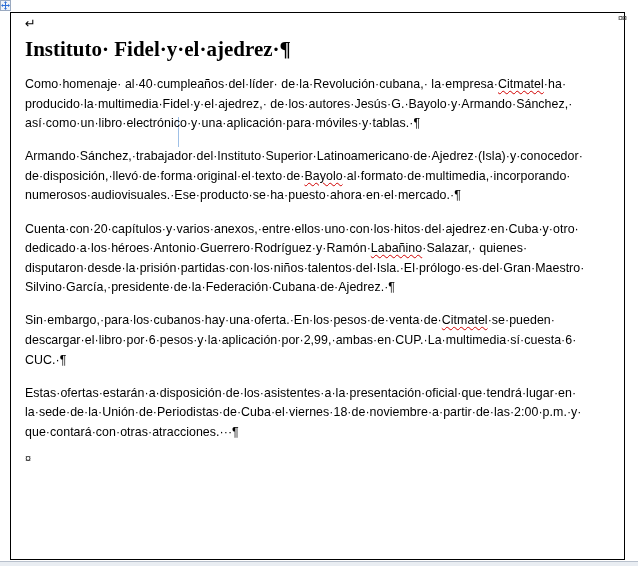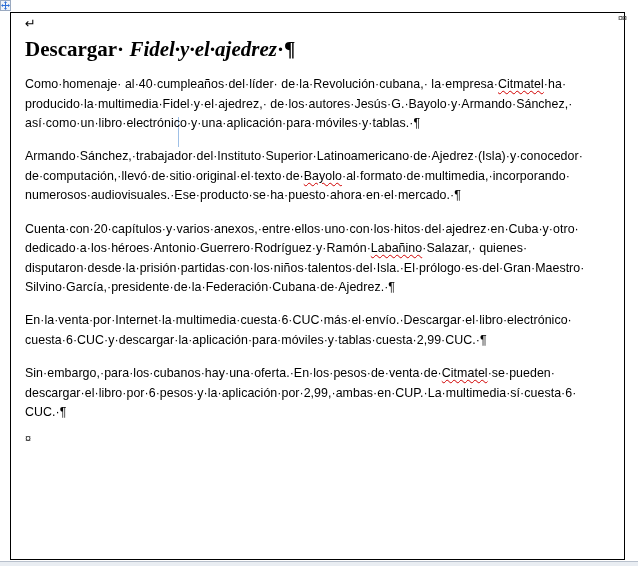--- a/index.html
+++ b/index.html
@@ -68,7 +68,7 @@
 <div class="content">
   <div class="line-break-mark">↵</div>
 
-  <h1 class="title"><span>Descargar·</span> <span class="italic">Fidel·y·el·ajedrez</span><span>·¶</span></h1>
+  <h1 class="title"><span>Instituto·</span> <span class="italic">Fidel·y·el·ajedrez</span><span>·¶</span></h1>
 
   <p class="para"><span>Como·homenaje· al·40·cumpleaños·del·líder· de·la·Revolución·cubana,· la·empresa·</span><span class="sq">Citmatel</span><span>·ha· producido·la·multimedia·Fidel·y·el·ajedrez,· de·los·autores·Jesús·G.·Bayolo·y·Armando·Sánchez,· así·como·un·libro·electrónico·y·una·aplicación·para·móviles·y·tablas.·¶</span></p>
 

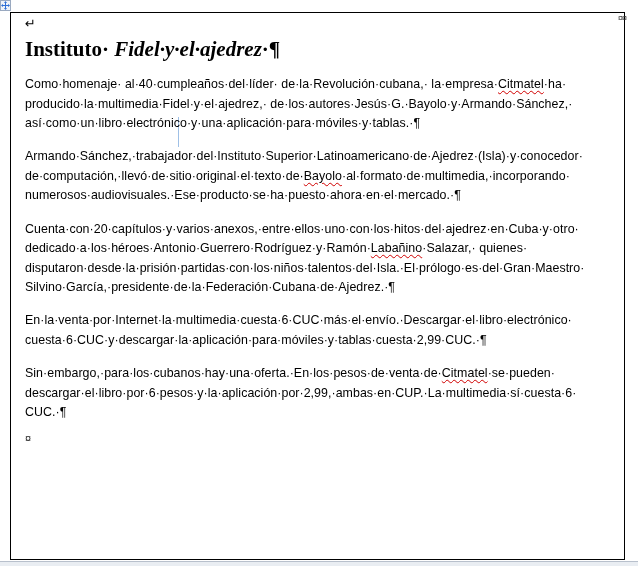--- a/index.html
+++ b/index.html
@@ -35,7 +35,7 @@
       font-size: 21px; line-height: 24px; margin: 0 0 14px 0;
       white-space: nowrap;
     }
-    .title .italic { font-style: italic; }
+    .title .italic { }
     .para {
       font-size: 12.4px; line-height: 19.6px; margin: 0 0 13.5px 0;
       letter-spacing: 0.05px;

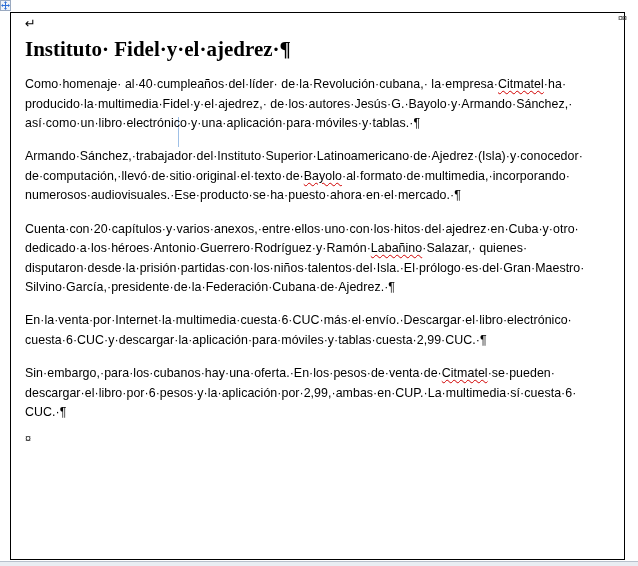--- a/index.html
+++ b/index.html
@@ -73,7 +73,7 @@
   <p class="para"><span>Como·homenaje· al·40·cumpleaños·del·líder· de·la·Revolución·cubana,· la·empresa·</span><span class="sq">Citmatel</span><span>·ha· producido·la·multimedia·Fidel·y·el·ajedrez,· de·los·autores·Jesús·G.·Bayolo·y·Armando·Sánchez,· así·como·un·libro·electrónico·y·una·aplicación·para·móviles·y·tablas.·¶</span></p>
 
 
-  <p class="para"><span>Armando·Sánchez,·trabajador·del·Instituto·Superior·Latinoamericano·de·Ajedrez·(Isla)·y·conocedor· de·computación,·llevó·de·sitio·original·el·texto·de·</span><span class="sq">Bayolo</span><span>·al·formato·de·multimedia,·incorporando· numerosos·audiovisuales.·Ese·producto·se·ha·puesto·ahora·en·el·mercado.·¶</span></p>
+  <p class="para"><span>Armando·Sánchez,·trabajador·del·Instituto·Superior·Latinoamericano·de·Ajedrez·(Isla)·y·conocedor· de·disposición,·llevó·de·forma·original·el·texto·de·</span><span class="sq">Bayolo</span><span>·al·formato·de·multimedia,·incorporando· numerosos·audiovisuales.·Ese·producto·se·ha·puesto·ahora·en·el·mercado.·¶</span></p>
 
   <p class="para"><span>Cuenta·con·20·capítulos·y·varios·anexos,·entre·ellos·uno·con·los·hitos·del·ajedrez·en·Cuba·y·otro· dedicado·a·los·héroes·Antonio·Guerrero·Rodríguez·y·Ramón·</span><span class="sq">Labañino</span><span>·Salazar,· quienes· disputaron·desde·la·prisión·partidas·con·los·niños·talentos·del·Isla.·El·prólogo·es·del·Gran·Maestro· Silvino·García,·presidente·de·la·Federación·Cubana·de·Ajedrez.·¶</span></p>
 

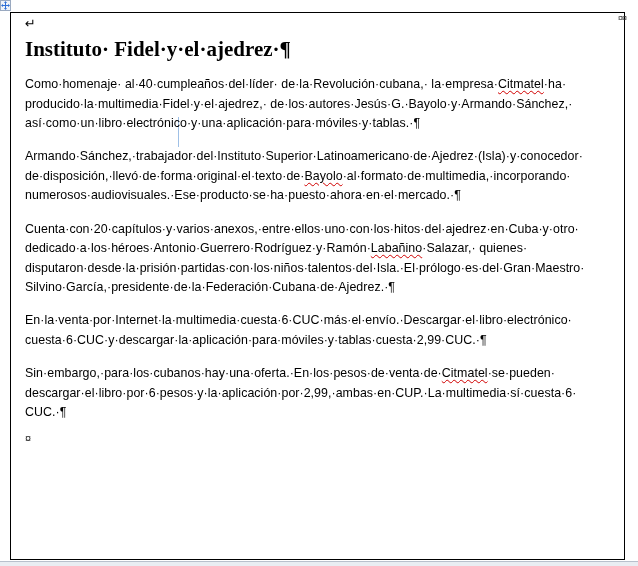--- a/index.html
+++ b/index.html
@@ -77,7 +77,6 @@
 
   <p class="para"><span>Cuenta·con·20·capítulos·y·varios·anexos,·entre·ellos·uno·con·los·hitos·del·ajedrez·en·Cuba·y·otro· dedicado·a·los·héroes·Antonio·Guerrero·Rodríguez·y·Ramón·</span><span class="sq">Labañino</span><span>·Salazar,· quienes· disputaron·desde·la·prisión·partidas·con·los·niños·talentos·del·Isla.·El·prólogo·es·del·Gran·Maestro· Silvino·García,·presidente·de·la·Federación·Cubana·de·Ajedrez.·¶</span></p>
 
-  <p class="para"><span>En·la·venta·por·Internet·la·multimedia·cuesta·6·CUC·más·el·envío.·Descargar·el·libro·electrónico· cuesta·6·CUC·y·descargar·la·aplicación·para·móviles·y·tablas·cuesta·2,99·CUC.·¶</span></p>
 
   <p class="para"><span>Sin·embargo,·para·los·cubanos·hay·una·oferta.·En·los·pesos·de·venta·de·</span><span class="sq">Citmatel</span><span>·se·pueden· descargar·el·libro·por·6·pesos·y·la·aplicación·por·2,99,·ambas·en·CUP.·La·multimedia·sí·cuesta·6· CUC.·¶</span></p>
 

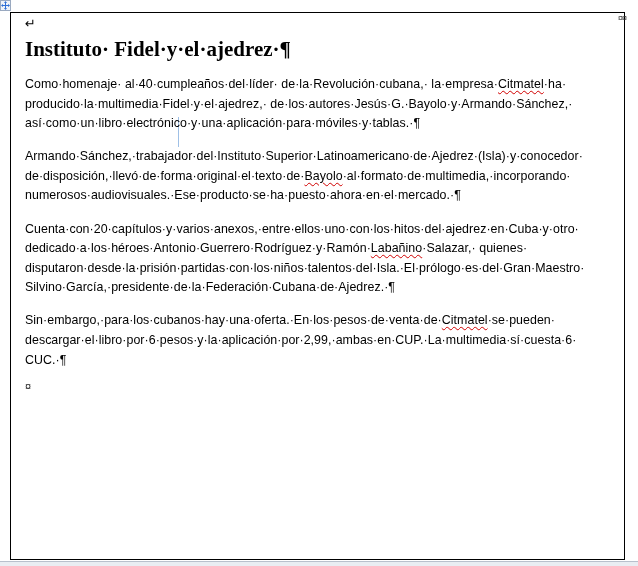--- a/index.html
+++ b/index.html
@@ -80,6 +80,7 @@
 
   <p class="para"><span>Sin·embargo,·para·los·cubanos·hay·una·oferta.·En·los·pesos·de·venta·de·</span><span class="sq">Citmatel</span><span>·se·pueden· descargar·el·libro·por·6·pesos·y·la·aplicación·por·2,99,·ambas·en·CUP.·La·multimedia·sí·cuesta·6· CUC.·¶</span></p>
 
+  <p class="para"><span>Estas·ofertas·estarán·a·disposición·de·los·asistentes·a·la·presentación·oficial·que·tendrá·lugar·en· la·sede·de·la·Unión·de·Periodistas·de·Cuba·el·viernes·18·de·noviembre·a·partir·de·las·2:00·p.m.·y· que·contará·con·otras·atracciones.···¶</span></p>
 
   <div class="end-mark">¤</div>
 </div>

